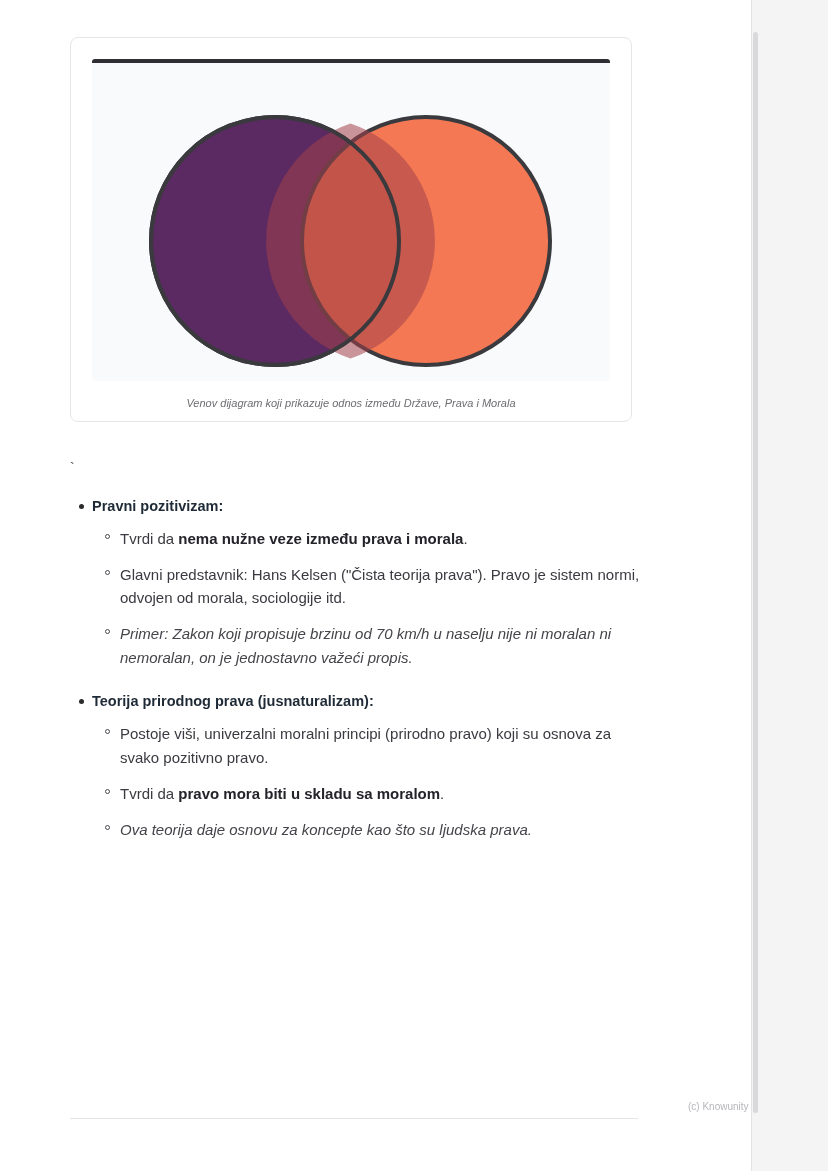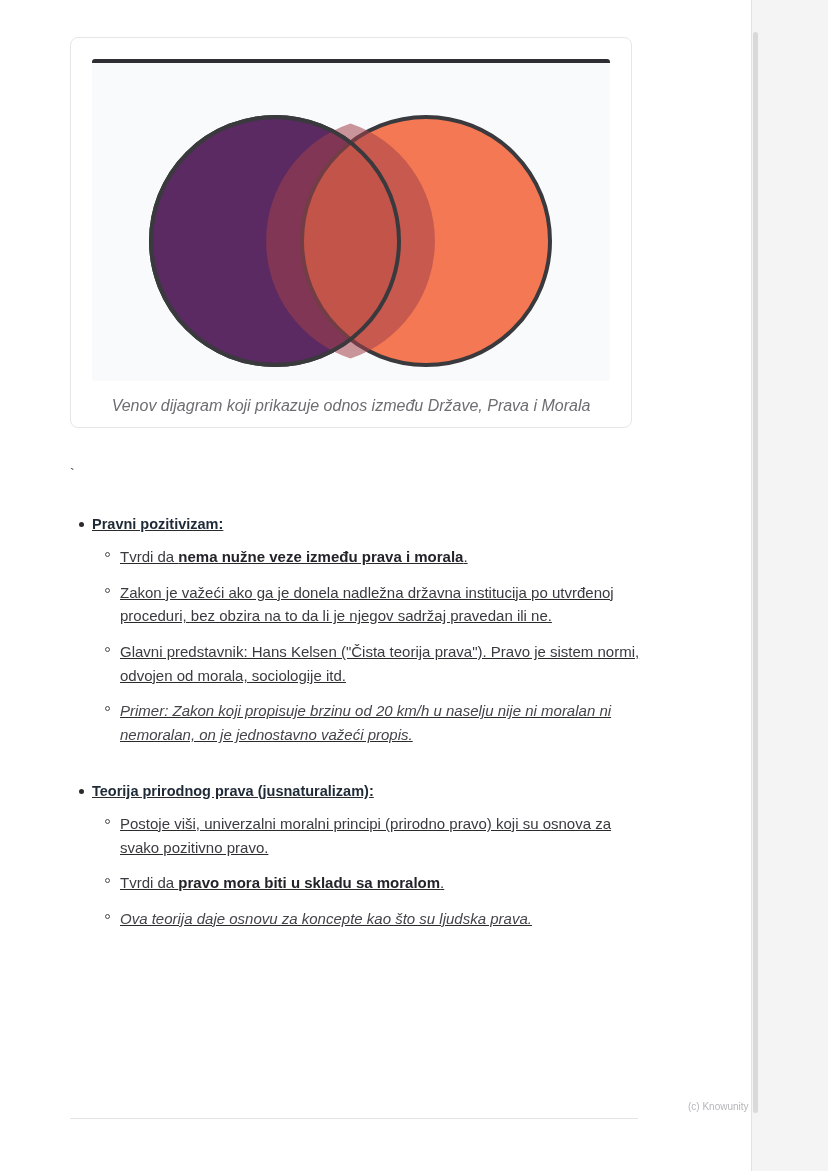--- a/index.html
+++ b/index.html
@@ -88,7 +88,7 @@
   .figure-caption {
     margin: 16px 0 0 0;
     text-align: center;
-    font-size: 16px;
+    font-size: 11px;
     font-style: italic;
     color: #6d6d72;
     font-family: "Liberation Sans", sans-serif;

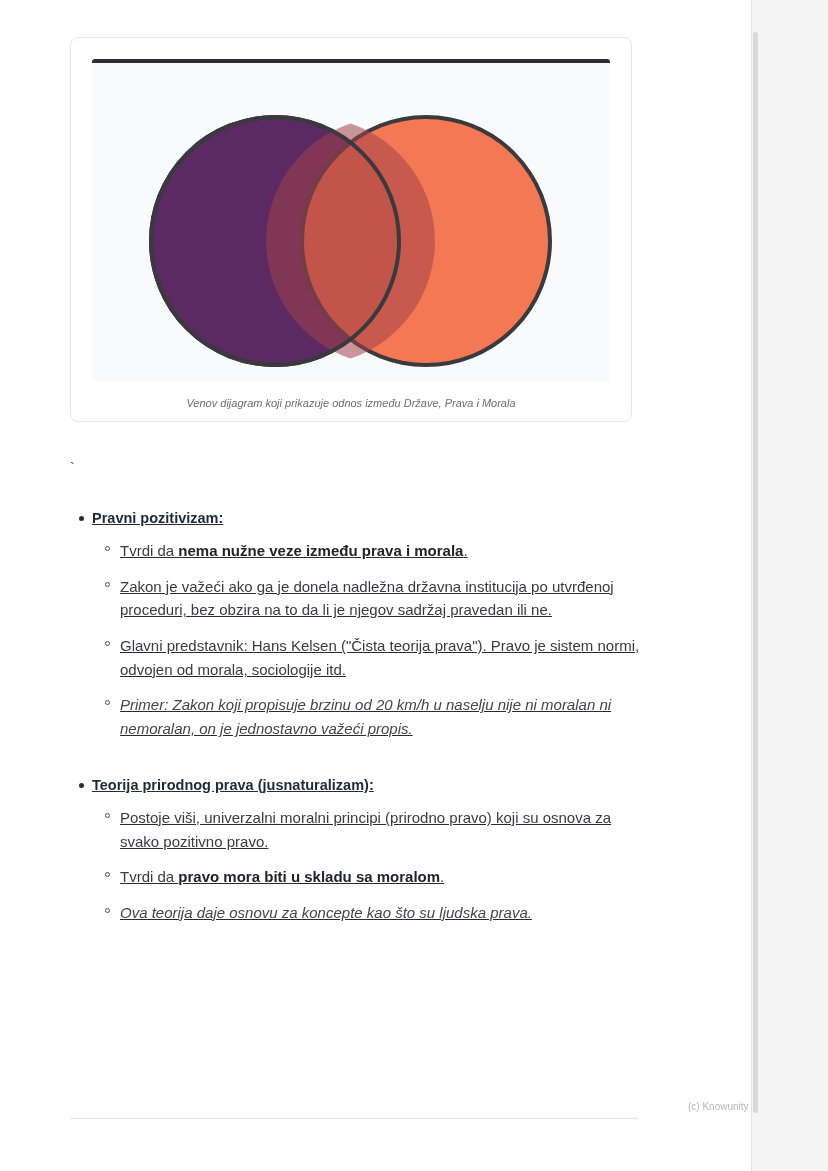--- a/index.html
+++ b/index.html
@@ -105,10 +105,9 @@
 
   
   ul.level1 {
-    margin: 34px 0 0 0;
+    margin: 22px 0 0 0;
     padding-left: 22px;
     list-style: none;
-    text-decoration: underline;
   }
   ul.level1 > li {
     position: relative;

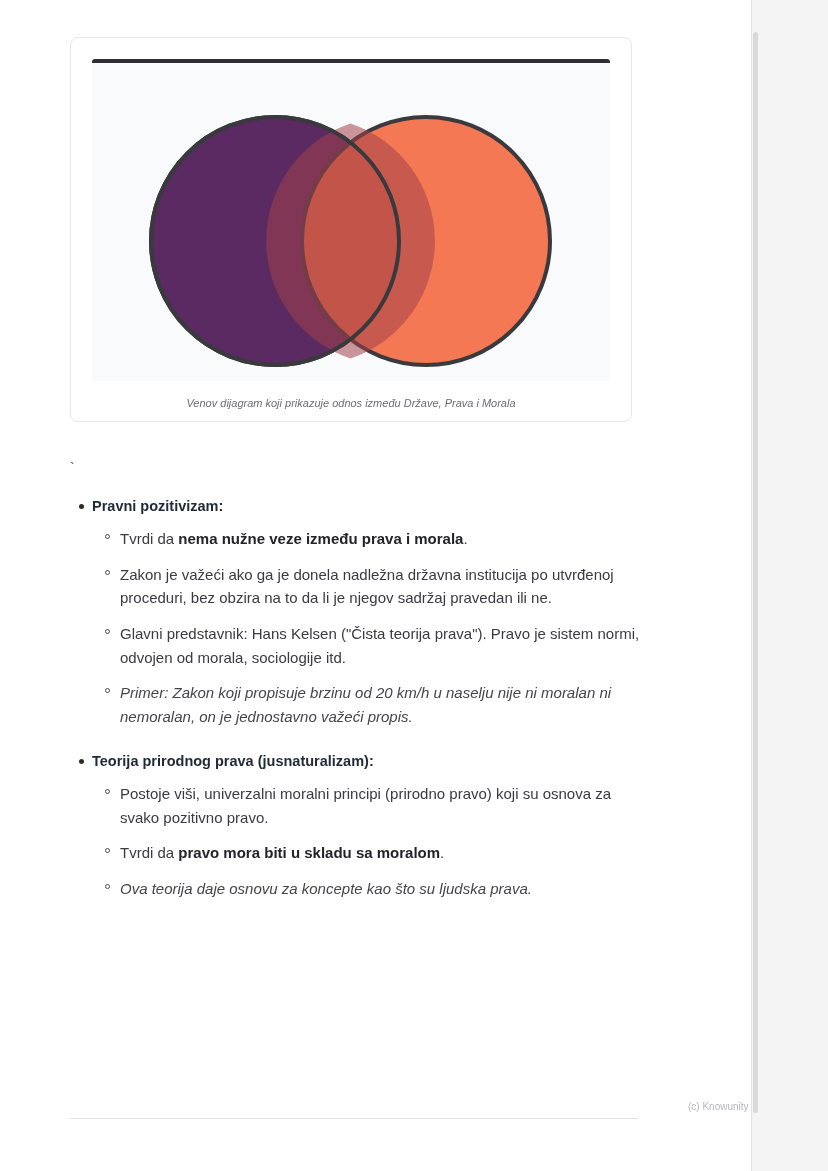--- a/index.html
+++ b/index.html
@@ -203,7 +203,6 @@
         <ul class="level1">
           <li><span class="l1-text">Pravni pozitivizam:</span><ul class="level2">
               <li><span class="l2-text"><span>Tvrdi da </span><b>nema nužne veze između prava i morala</b><span>.</span></span></li>
-              <li><span class="l2-text"><span>Zakon je važeći ako ga je donela nadležna državna institucija po utvrđenoj proceduri, bez obzira na to da li je njegov sadržaj pravedan ili ne.</span></span></li>
               <li><span class="l2-text"><span>Glavni predstavnik: Hans Kelsen ("Čista teorija prava"). Pravo je sistem normi, odvojen od morala, sociologije itd.</span></span></li>
               <li class="italic-item"><span class="l2-text"><i>Primer: Zakon koji propisuje brzinu od 20 km/h u naselju nije ni moralan ni nemoralan, on je jednostavno važeći propis.</i></span></li>
             </ul></li>

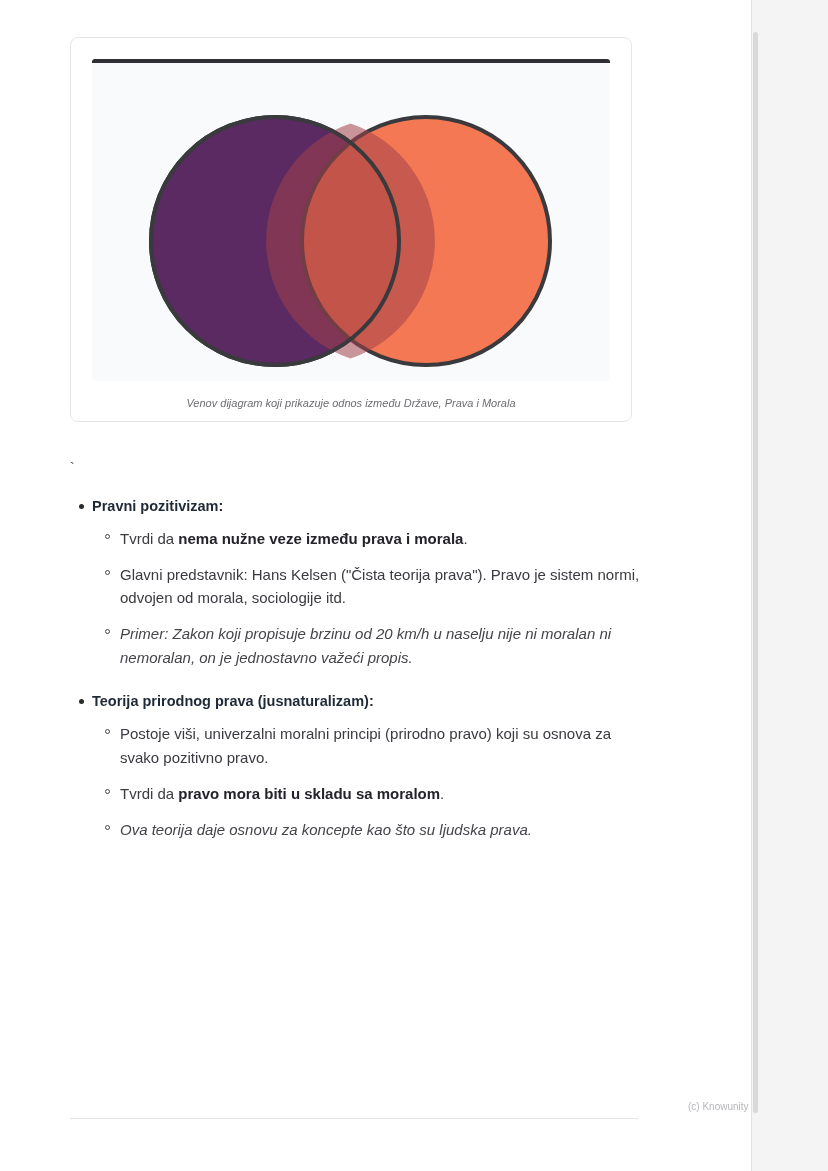--- a/index.html
+++ b/index.html
@@ -204,7 +204,7 @@
           <li><span class="l1-text">Pravni pozitivizam:</span><ul class="level2">
               <li><span class="l2-text"><span>Tvrdi da </span><b>nema nužne veze između prava i morala</b><span>.</span></span></li>
               <li><span class="l2-text"><span>Glavni predstavnik: Hans Kelsen ("Čista teorija prava"). Pravo je sistem normi, odvojen od morala, sociologije itd.</span></span></li>
-              <li class="italic-item"><span class="l2-text"><i>Primer: Zakon koji propisuje brzinu od 20 km/h u naselju nije ni moralan ni nemoralan, on je jednostavno važeći propis.</i></span></li>
+              <li class="italic-item"><span class="l2-text"><i>Primer: Zakon koji propisuje brzinu od 70 km/h u naselju nije ni moralan ni nemoralan, on je jednostavno važeći propis.</i></span></li>
             </ul></li>
         </ul>
         <ul class="level1">

